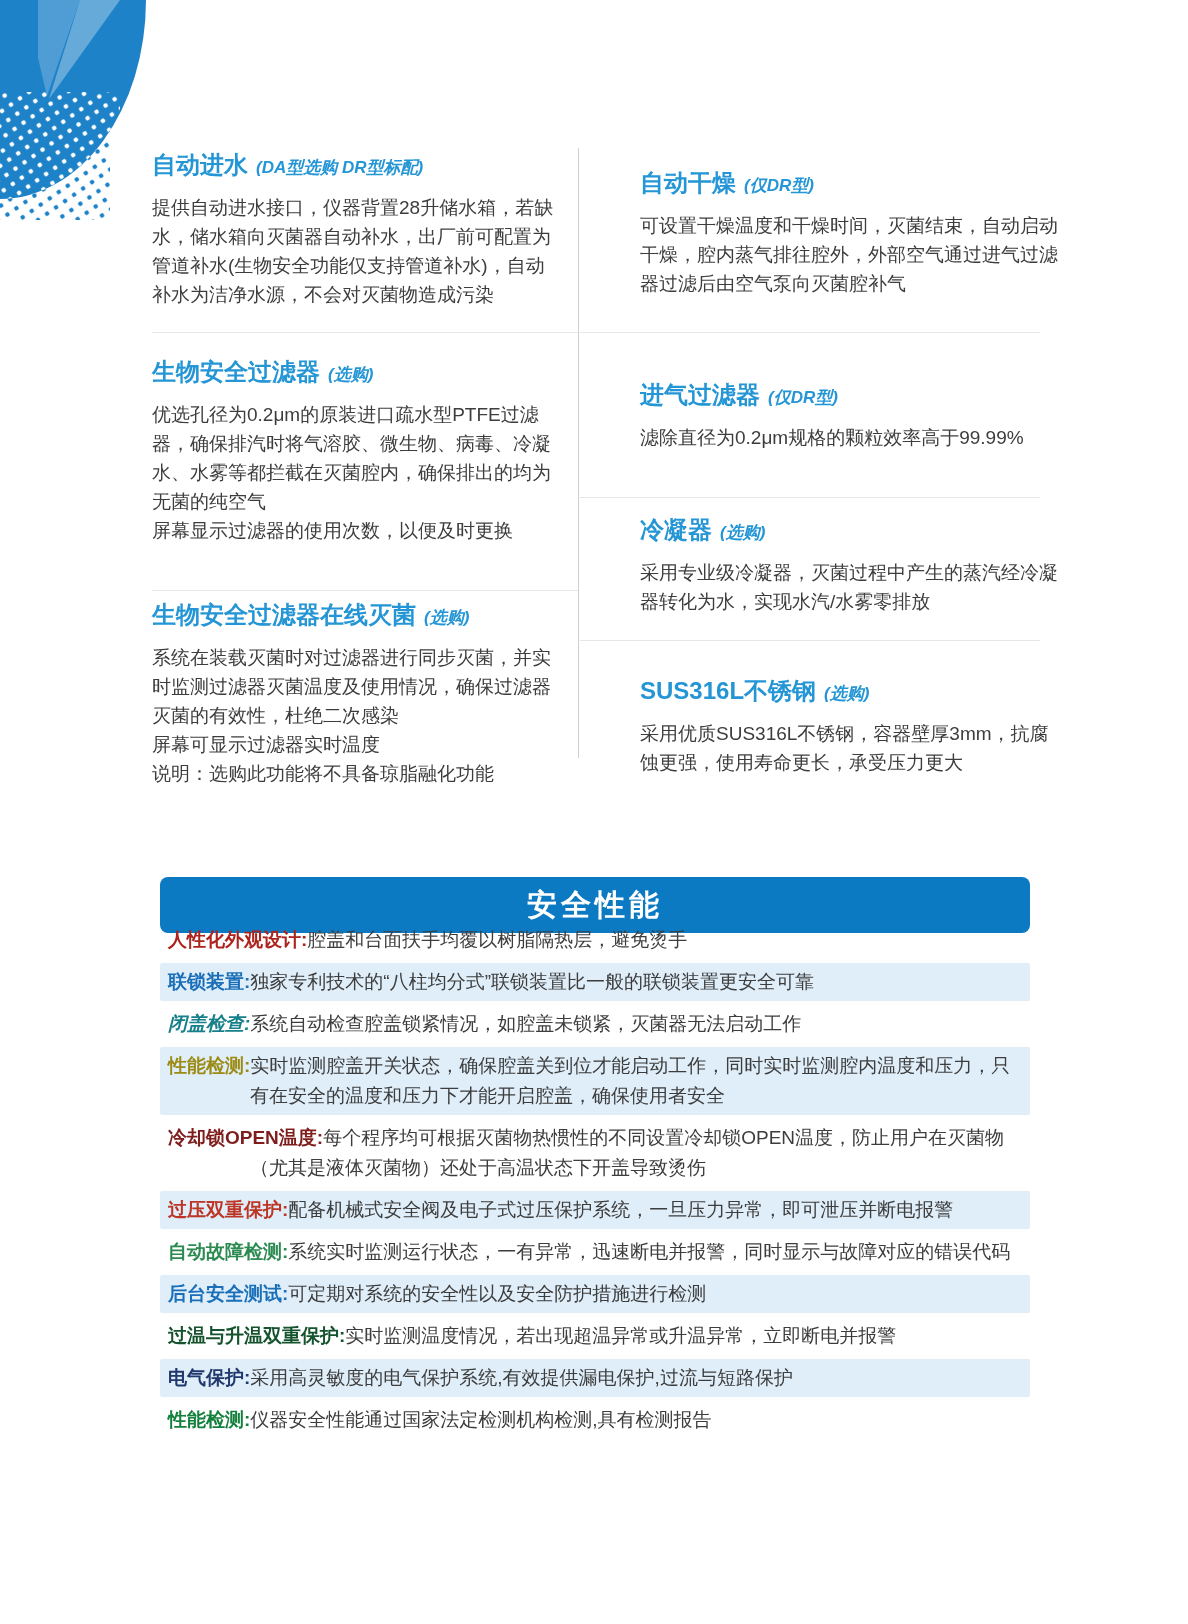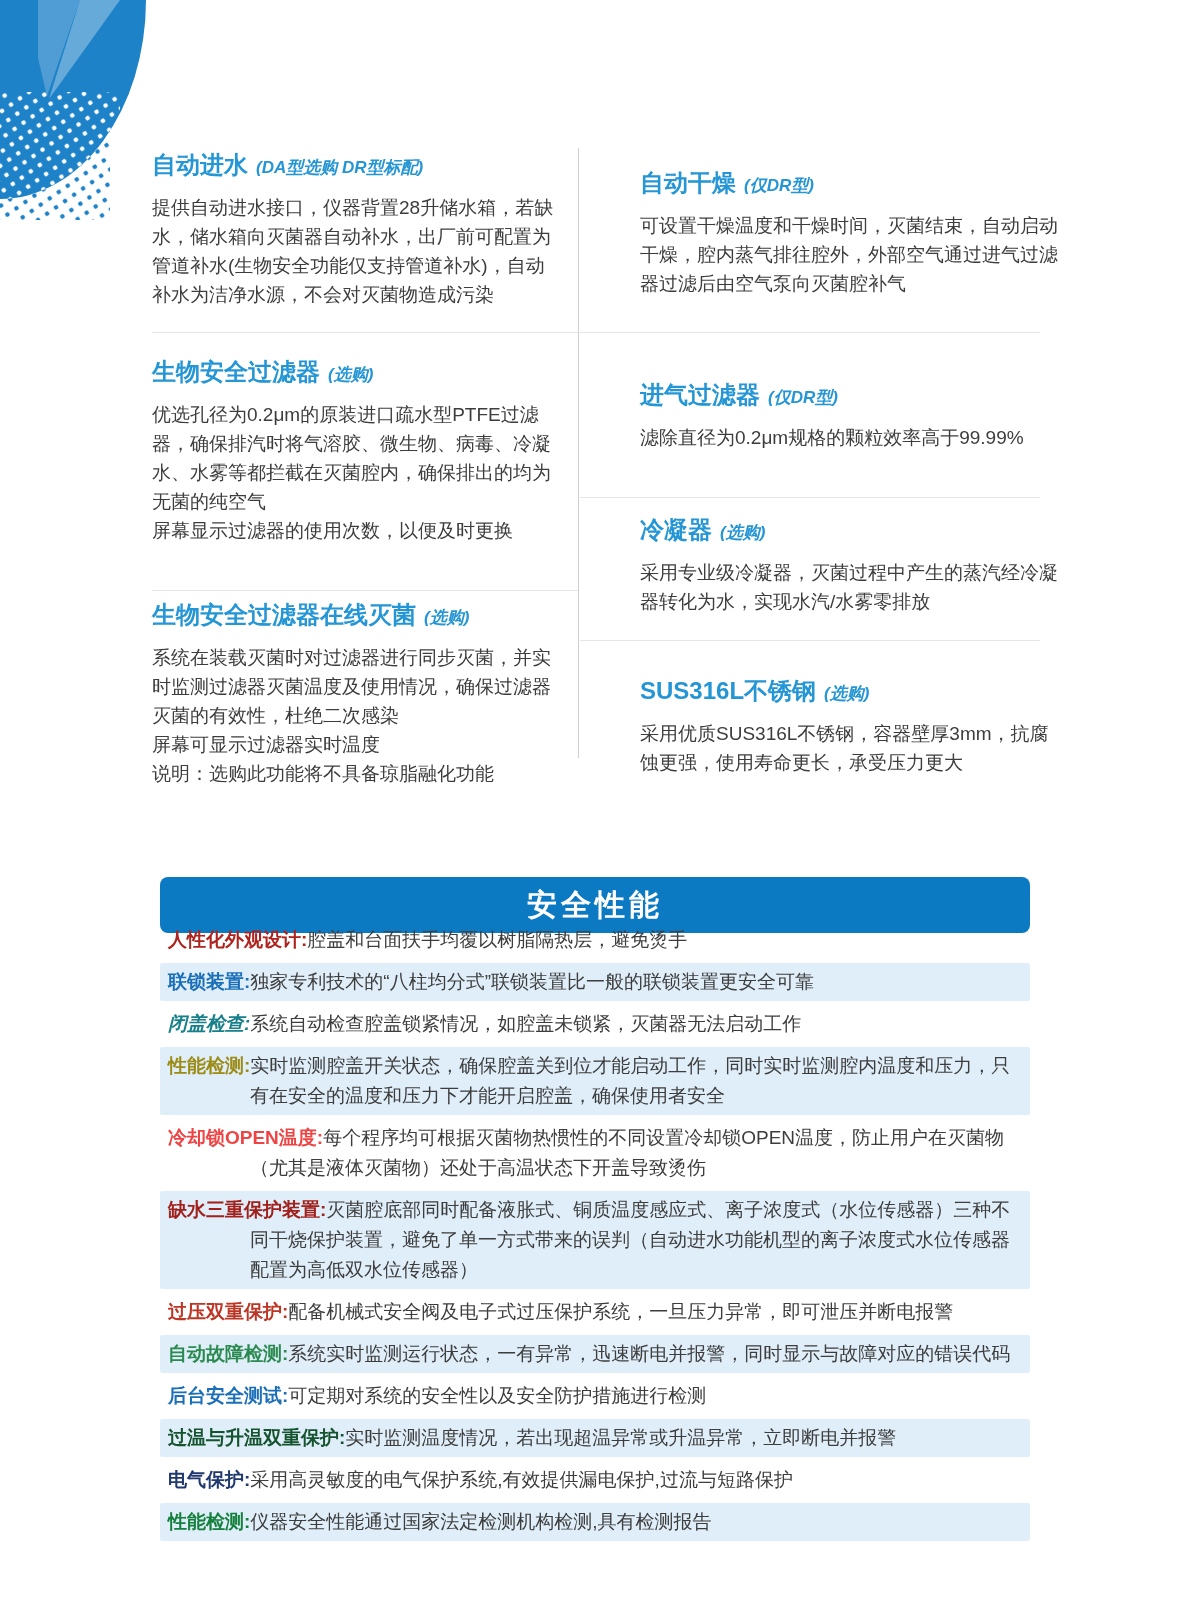--- a/index.html
+++ b/index.html
@@ -125,7 +125,7 @@
     <div class="row"><span class="lbl" style="color: rgb(26, 111, 184);">联锁装置:</span><span class="txt">独家专利技术的“八柱均分式”联锁装置比一般的联锁装置更安全可靠</span></div>
     <div class="row"><span class="lbl" style="color: rgb(23, 128, 138); font-style: italic;">闭盖检查:</span><span class="txt">系统自动检查腔盖锁紧情况，如腔盖未锁紧，灭菌器无法启动工作</span></div>
     <div class="row"><span class="lbl" style="color: rgb(156, 139, 20);">性能检测:</span><span class="txt">实时监测腔盖开关状态，确保腔盖关到位才能启动工作，同时实时监测腔内温度和压力，只有在安全的温度和压力下才能开启腔盖，确保使用者安全</span></div>
-    <div class="row"><span class="lbl" style="color: #ef4444; margin-top: 20px;">冷却锁OPEN温度:</span><span class="txt">每个程序均可根据灭菌物热惯性的不同设置冷却锁OPEN温度，防止用户在灭菌物（尤其是液体灭菌物）还处于高温状态下开盖导致烫伤</span></div>
+    <div class="row"><span class="lbl" style="color: #7f1d1d; margin-top: 20px;">冷却锁OPEN温度:</span><span class="txt">每个程序均可根据灭菌物热惯性的不同设置冷却锁OPEN温度，防止用户在灭菌物（尤其是液体灭菌物）还处于高温状态下开盖导致烫伤</span></div>
     <div class="row"><span class="lbl" style="color: rgb(161, 32, 27);">缺水三重保护装置:</span><span class="txt">灭菌腔底部同时配备液胀式、铜质温度感应式、离子浓度式（水位传感器）三种不同干烧保护装置，避免了单一方式带来的误判（自动进水功能机型的离子浓度式水位传感器配置为高低双水位传感器）</span></div>
     <div class="row"><span class="lbl" style="color: rgb(189, 53, 37);">过压双重保护:</span><span class="txt">配备机械式安全阀及电子式过压保护系统，一旦压力异常，即可泄压并断电报警</span></div>
     <div class="row"><span class="lbl" style="color: rgb(43, 138, 80);">自动故障检测:</span><span class="txt">系统实时监测运行状态，一有异常，迅速断电并报警，同时显示与故障对应的错误代码</span></div>

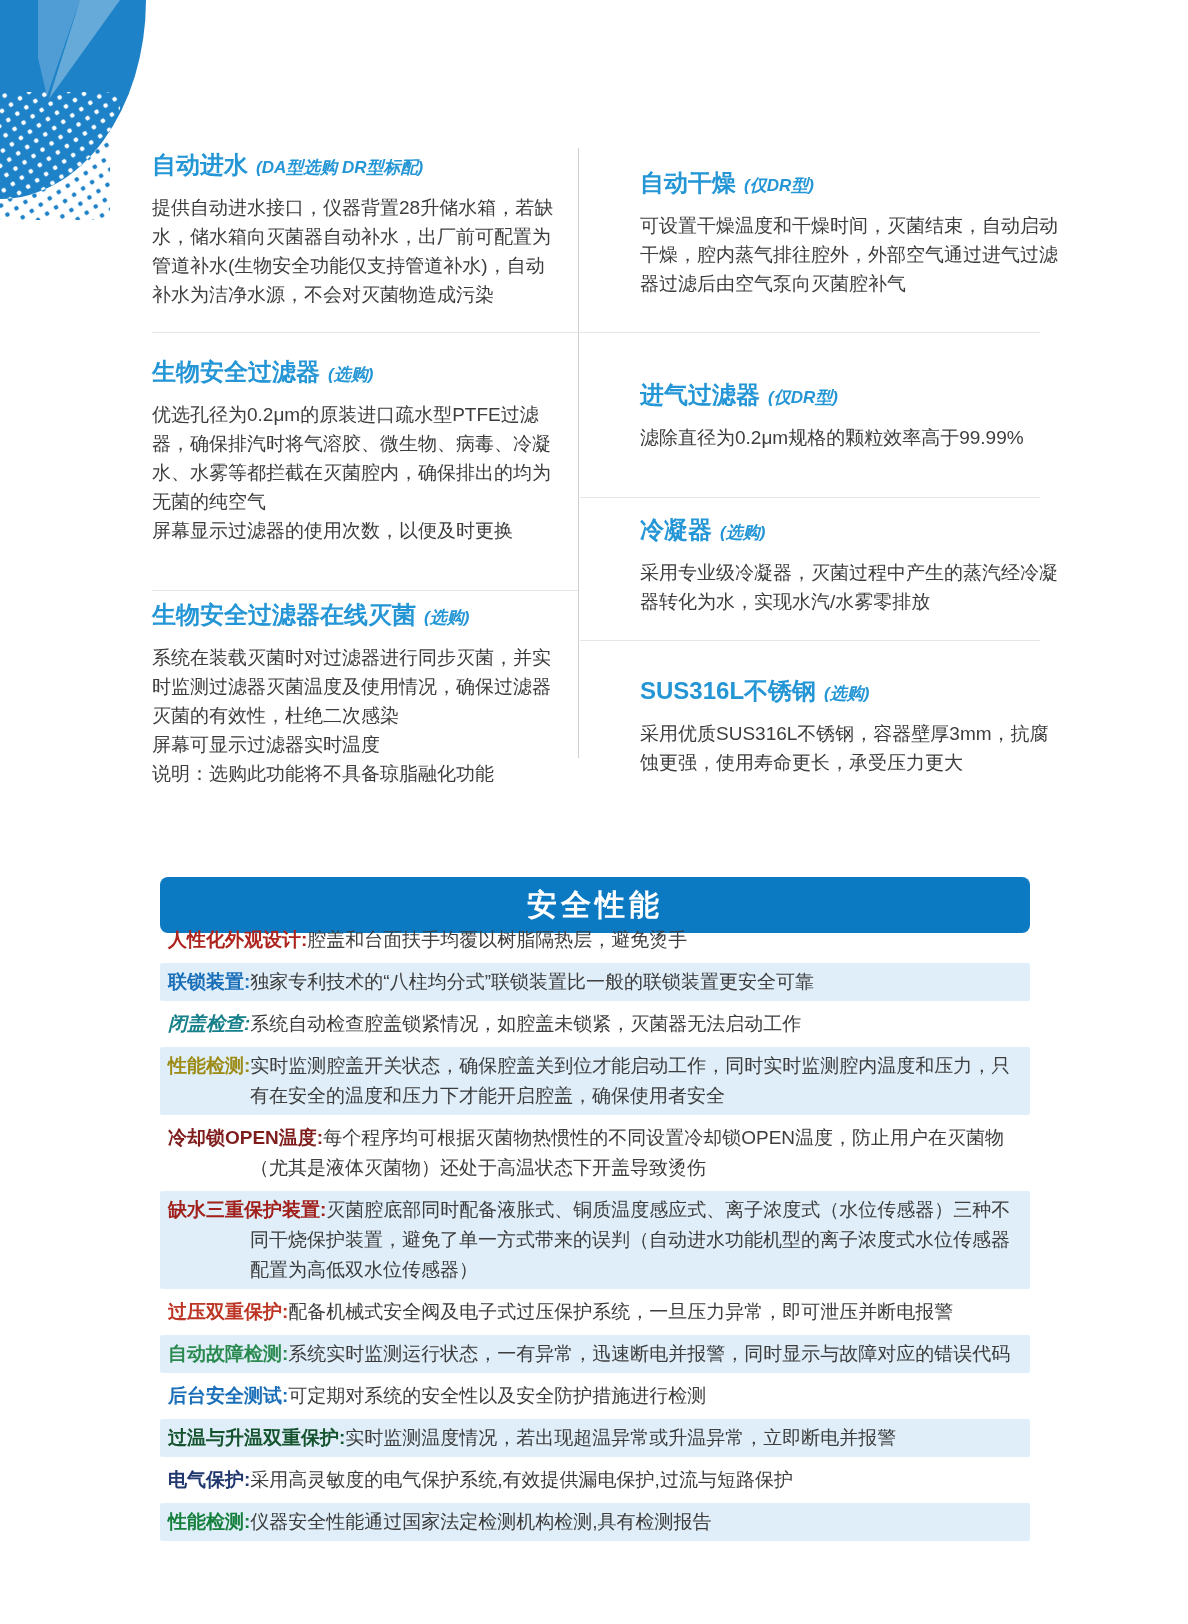--- a/index.html
+++ b/index.html
@@ -126,7 +126,6 @@
     <div class="row"><span class="lbl" style="color: rgb(23, 128, 138); font-style: italic;">闭盖检查:</span><span class="txt">系统自动检查腔盖锁紧情况，如腔盖未锁紧，灭菌器无法启动工作</span></div>
     <div class="row"><span class="lbl" style="color: rgb(156, 139, 20);">性能检测:</span><span class="txt">实时监测腔盖开关状态，确保腔盖关到位才能启动工作，同时实时监测腔内温度和压力，只有在安全的温度和压力下才能开启腔盖，确保使用者安全</span></div>
     <div class="row"><span class="lbl" style="color: #7f1d1d; margin-top: 20px;">冷却锁OPEN温度:</span><span class="txt">每个程序均可根据灭菌物热惯性的不同设置冷却锁OPEN温度，防止用户在灭菌物（尤其是液体灭菌物）还处于高温状态下开盖导致烫伤</span></div>
-    <div class="row"><span class="lbl" style="color: rgb(161, 32, 27);">缺水三重保护装置:</span><span class="txt">灭菌腔底部同时配备液胀式、铜质温度感应式、离子浓度式（水位传感器）三种不同干烧保护装置，避免了单一方式带来的误判（自动进水功能机型的离子浓度式水位传感器配置为高低双水位传感器）</span></div>
     <div class="row"><span class="lbl" style="color: rgb(189, 53, 37);">过压双重保护:</span><span class="txt">配备机械式安全阀及电子式过压保护系统，一旦压力异常，即可泄压并断电报警</span></div>
     <div class="row"><span class="lbl" style="color: rgb(43, 138, 80);">自动故障检测:</span><span class="txt">系统实时监测运行状态，一有异常，迅速断电并报警，同时显示与故障对应的错误代码</span></div>
     <div class="row"><span class="lbl" style="color: rgb(26, 111, 184);">后台安全测试:</span><span class="txt">可定期对系统的安全性以及安全防护措施进行检测</span></div>

